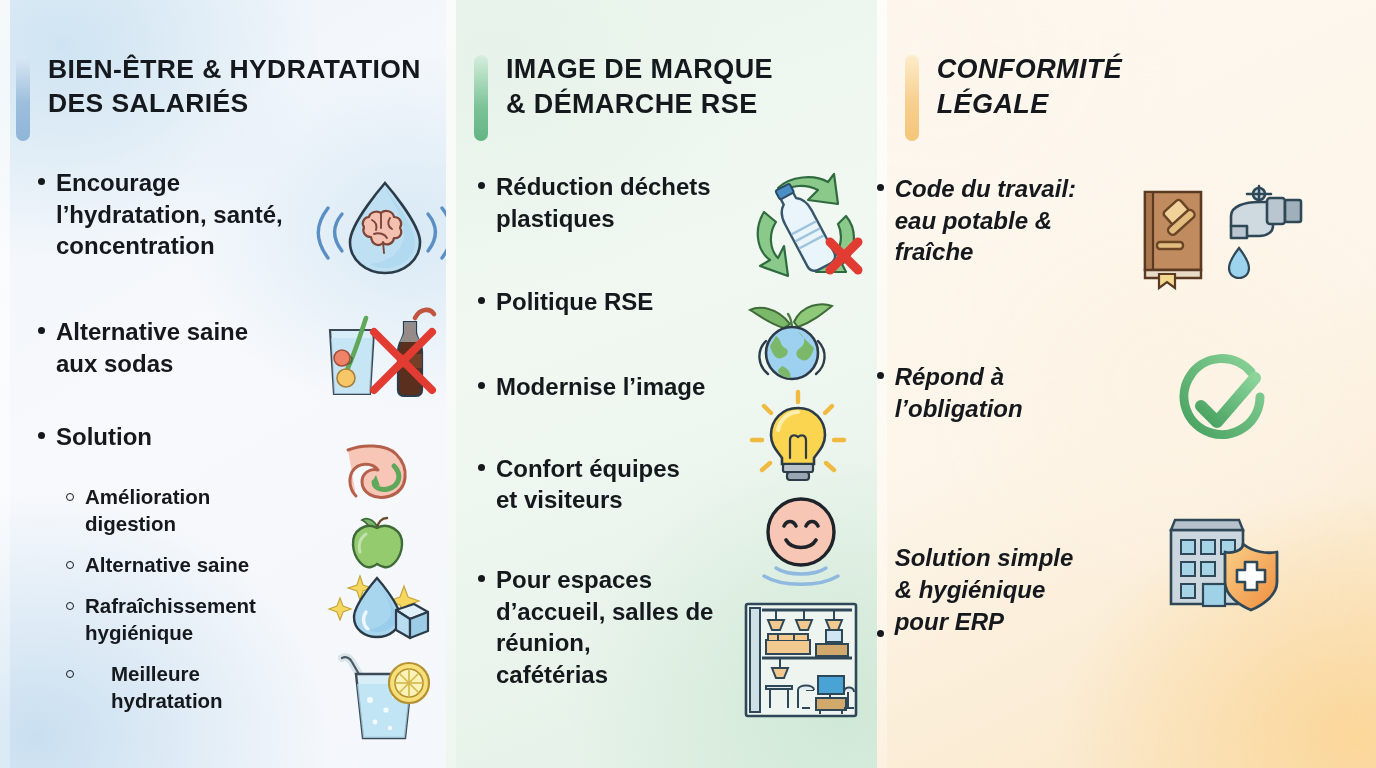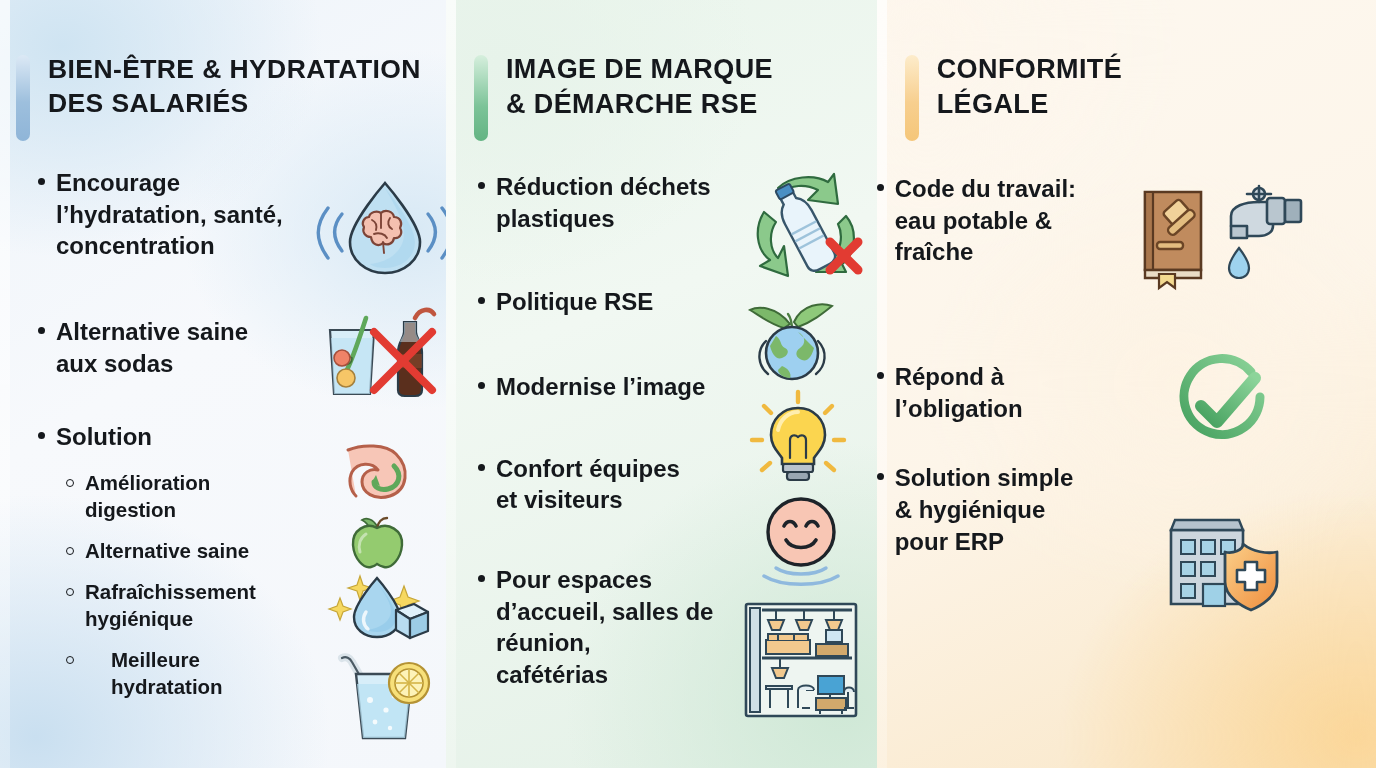--- a/index.html
+++ b/index.html
@@ -45,6 +45,7 @@
       radial-gradient(ellipse 480px 400px at 96% 96%, #fbd79a 0%, rgba(251,215,154,0) 62%),
       radial-gradient(ellipse 360px 300px at 60% 50%, #fdf3e4 0%, rgba(253,243,228,0) 70%),
       linear-gradient(155deg, #fdf8f0 0%, #fdf5e9 50%, #f9e6c6 100%);
+    font-style: italic;
   }
   .edge-left {
     position: absolute;

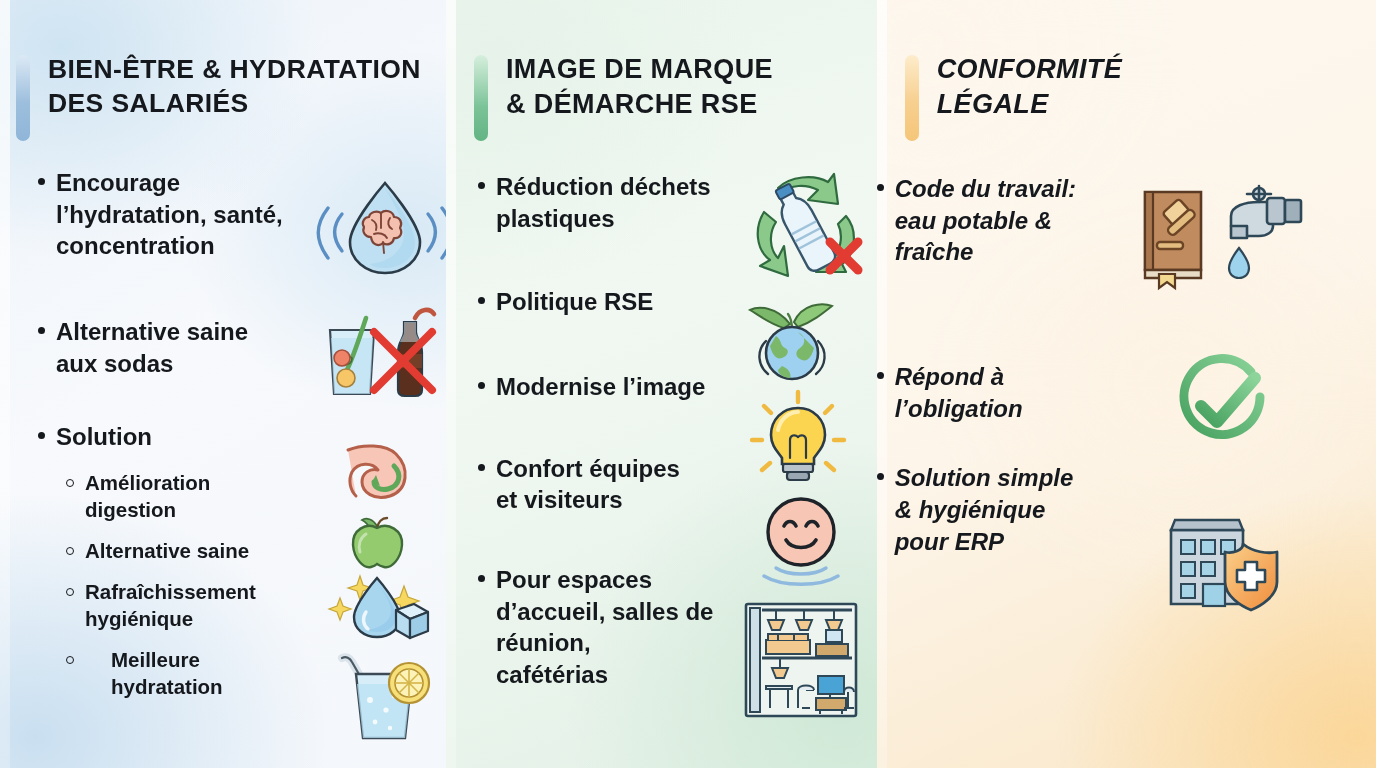--- a/index.html
+++ b/index.html
@@ -172,7 +172,7 @@
       </div>
 
       <div class="subs">
-        <div class="item sub" style="margin-top:16px;">
+        <div class="item sub" style="margin-top:30px;">
           <span class="ring"></span>
           <span class="item-text">Amélioration
 digestion</span>

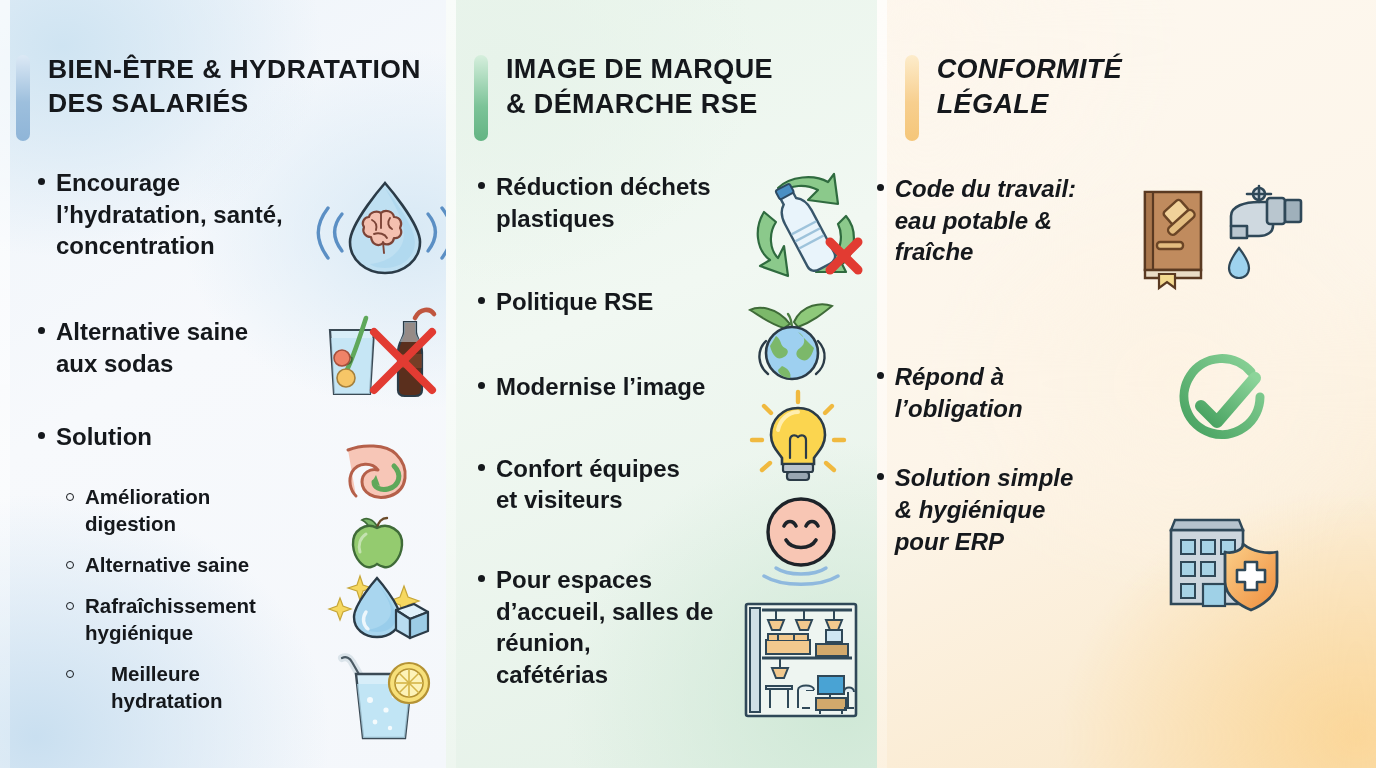--- a/index.html
+++ b/index.html
@@ -479,7 +479,7 @@
         <span class="item-text">Répond à
 l’obligation</span>
       </div>
-      <div class="item" style="margin-top:38px;">
+      <div class="item" style="margin-top:118px;align-items:flex-end;">
         <span class="dot"></span>
         <span class="item-text">Solution simple
 &amp; hygiénique

